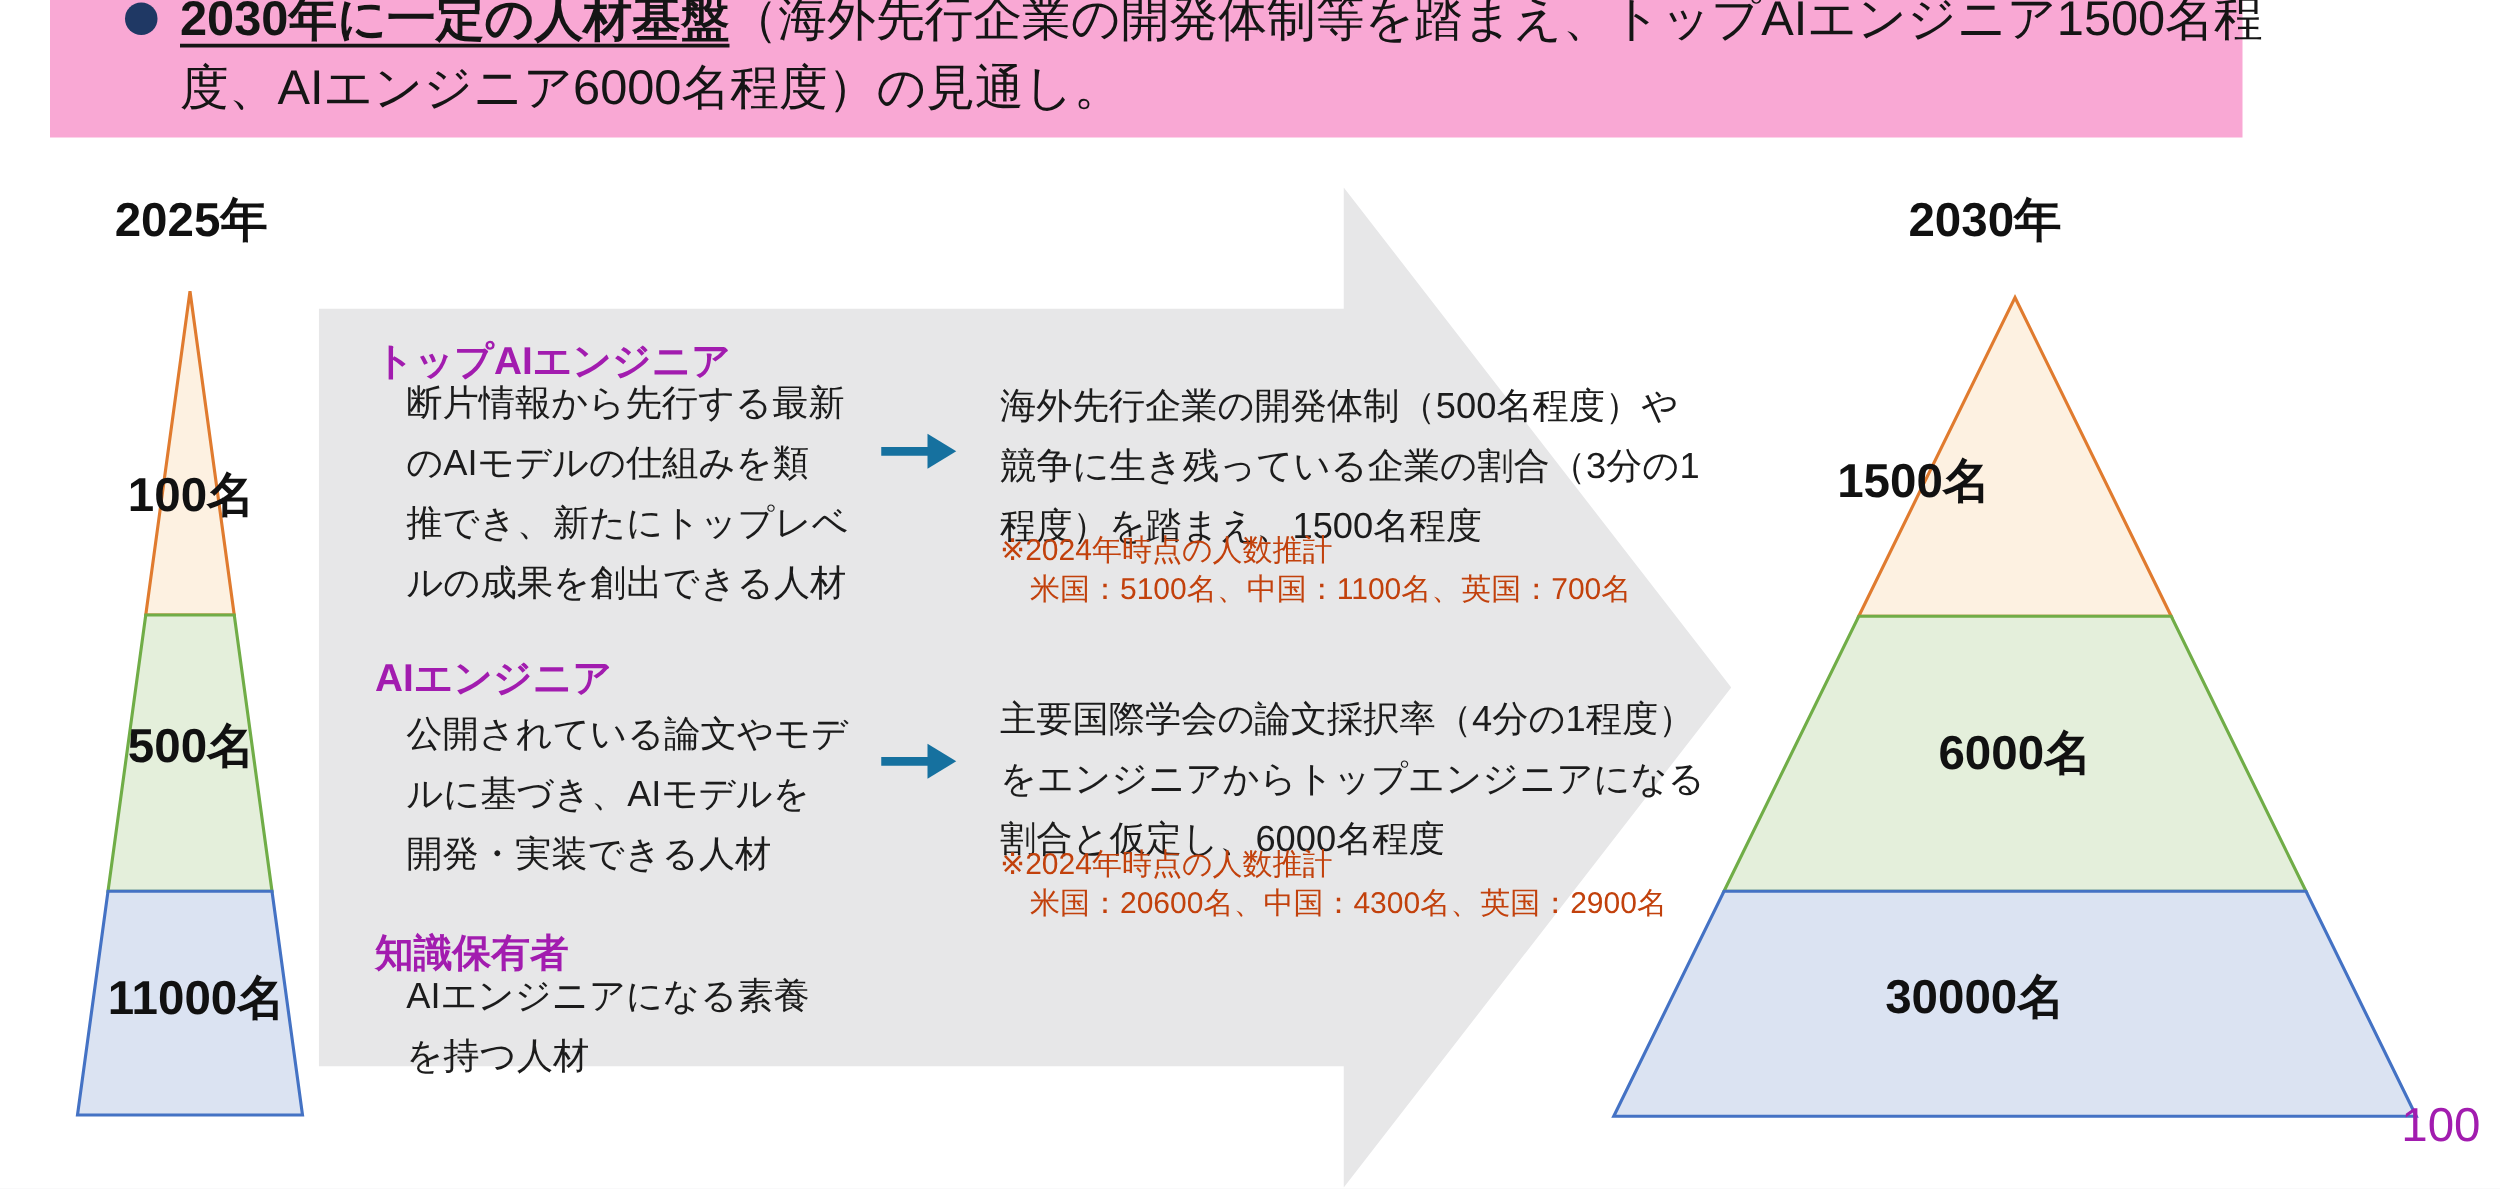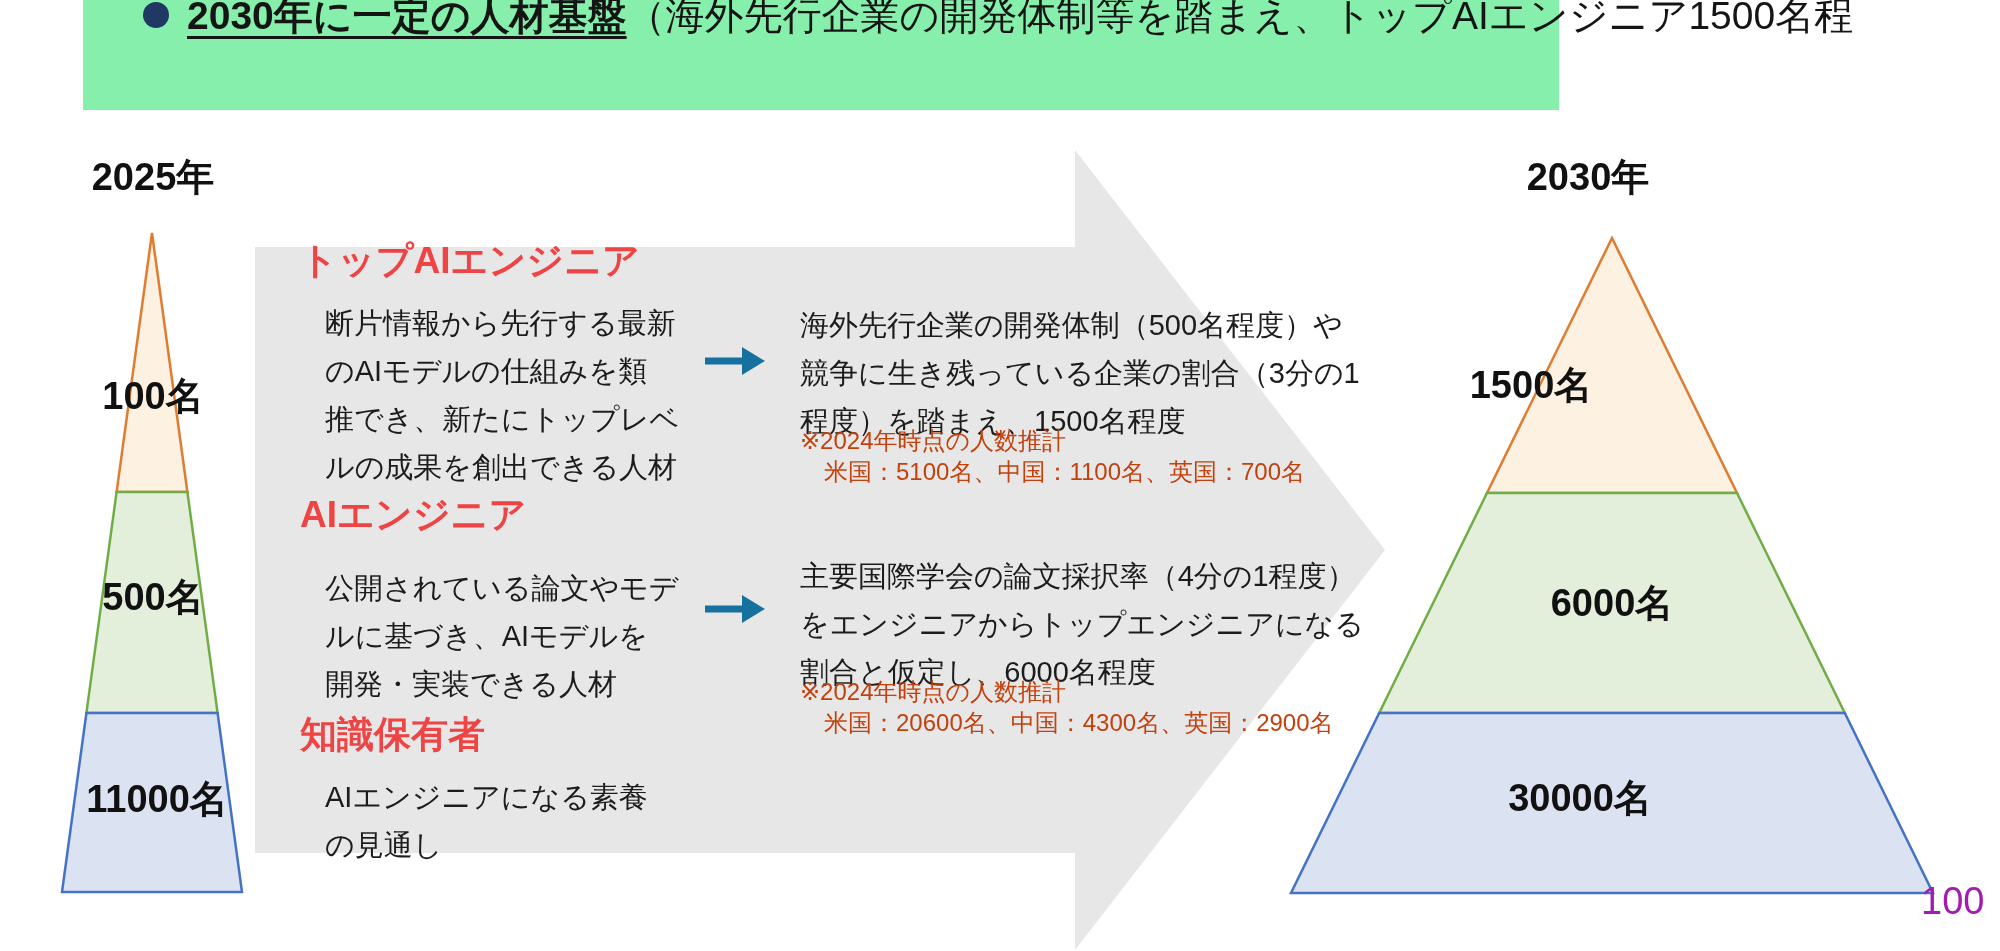--- a/index.html
+++ b/index.html
@@ -9,7 +9,7 @@
     font-family:"Liberation Sans","DejaVu Sans",sans-serif;
   }
   .abs{position:absolute;}
-  .top-box{left:40px;top:0;width:1476px;height:110px;background:#86efac;margin-left:43px;}
+  .top-box{left:40px;top:0;width:1754px;height:110px;background:#f9a8d4;}
   .bullet-dot{left:60px;top:2px;width:26px;height:26px;border-radius:50%;background:#1f3864;}
   .bullet-para{
     left:104px;top:-12px;font-size:39px;line-height:55px;white-space:nowrap;color:#151515;

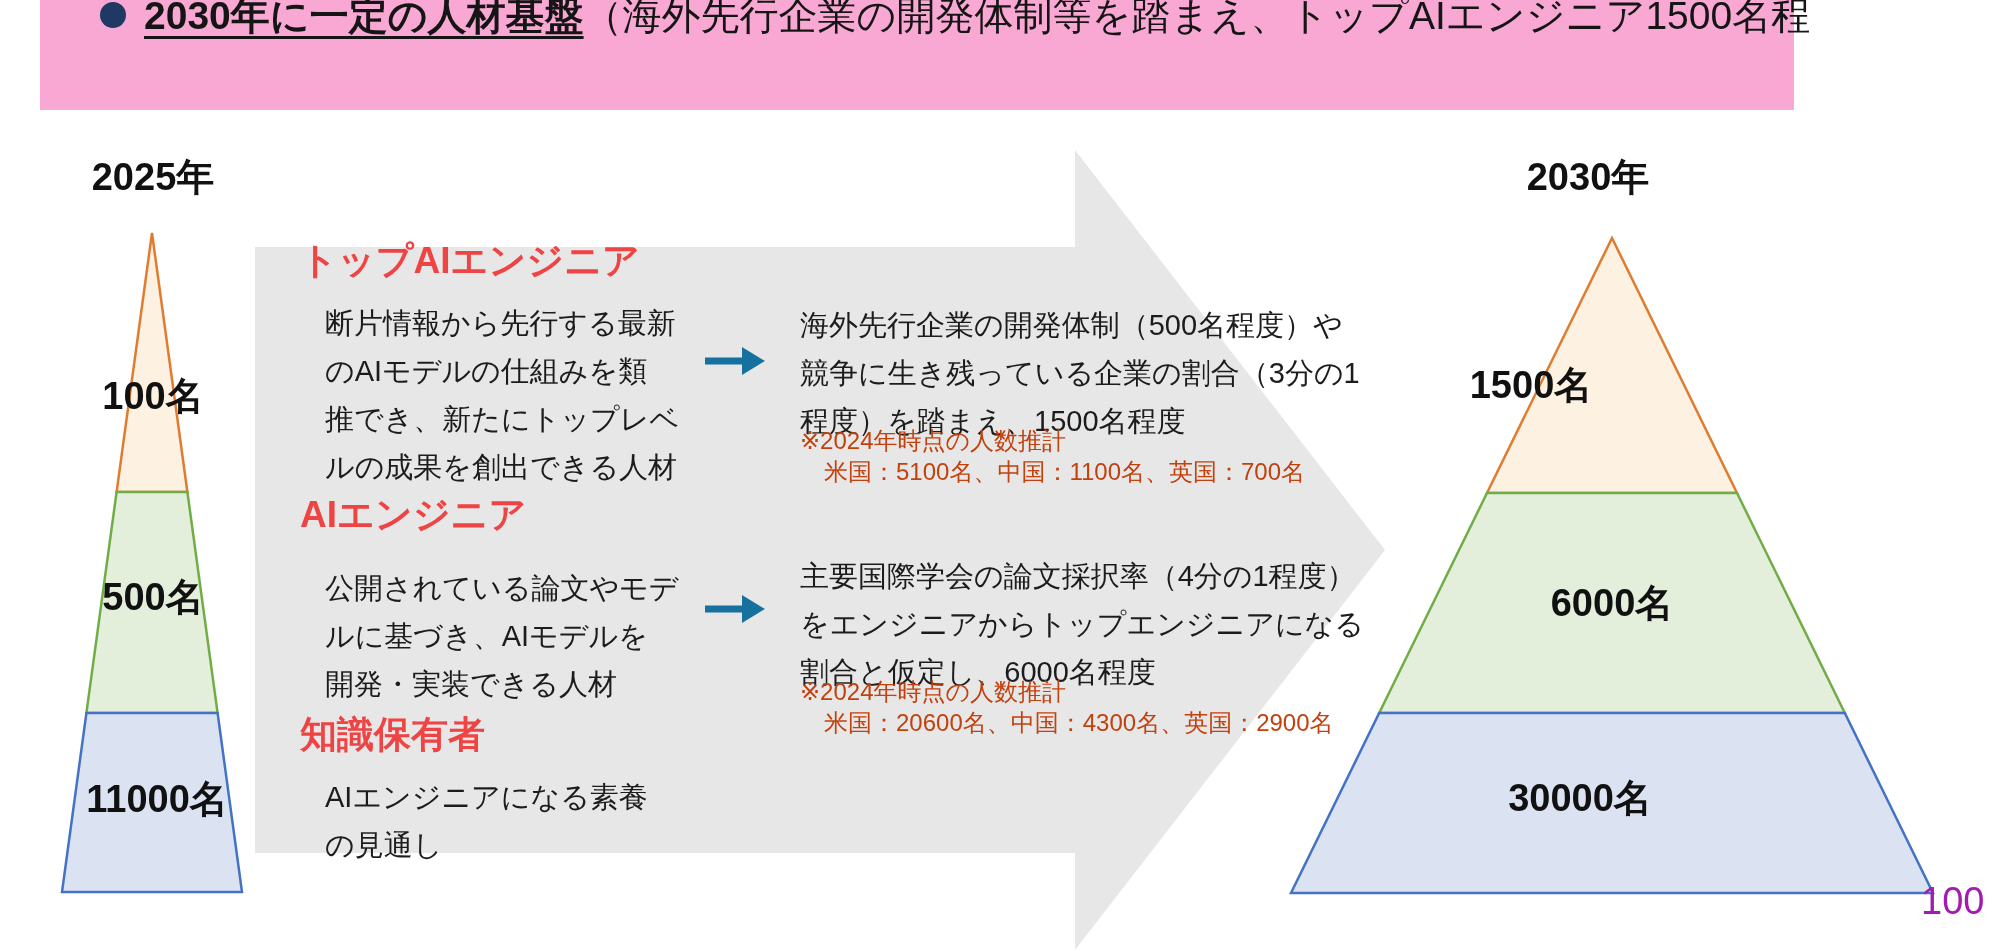--- a/index.html
+++ b/index.html
@@ -42,7 +42,7 @@
 
 <div class="abs top-box">
   <div class="abs bullet-dot"></div>
-  <div class="abs bullet-para"><span class="bullet-lead">2030年に一定の人材基盤</span><span>（海外先行企業の開発体制等を踏まえ、トップAIエンジニア1500名程</span><br></div>
+  <div class="abs bullet-para"><span class="bullet-lead">2030年に一定の人材基盤</span><span>（海外先行企業の開発体制等を踏まえ、トップAIエンジニア1500名程</span><br><span>度、AIエンジニア6000名程度）の見通し。</span></div>
 </div>
 
 <div class="abs gray-arrow"></div>

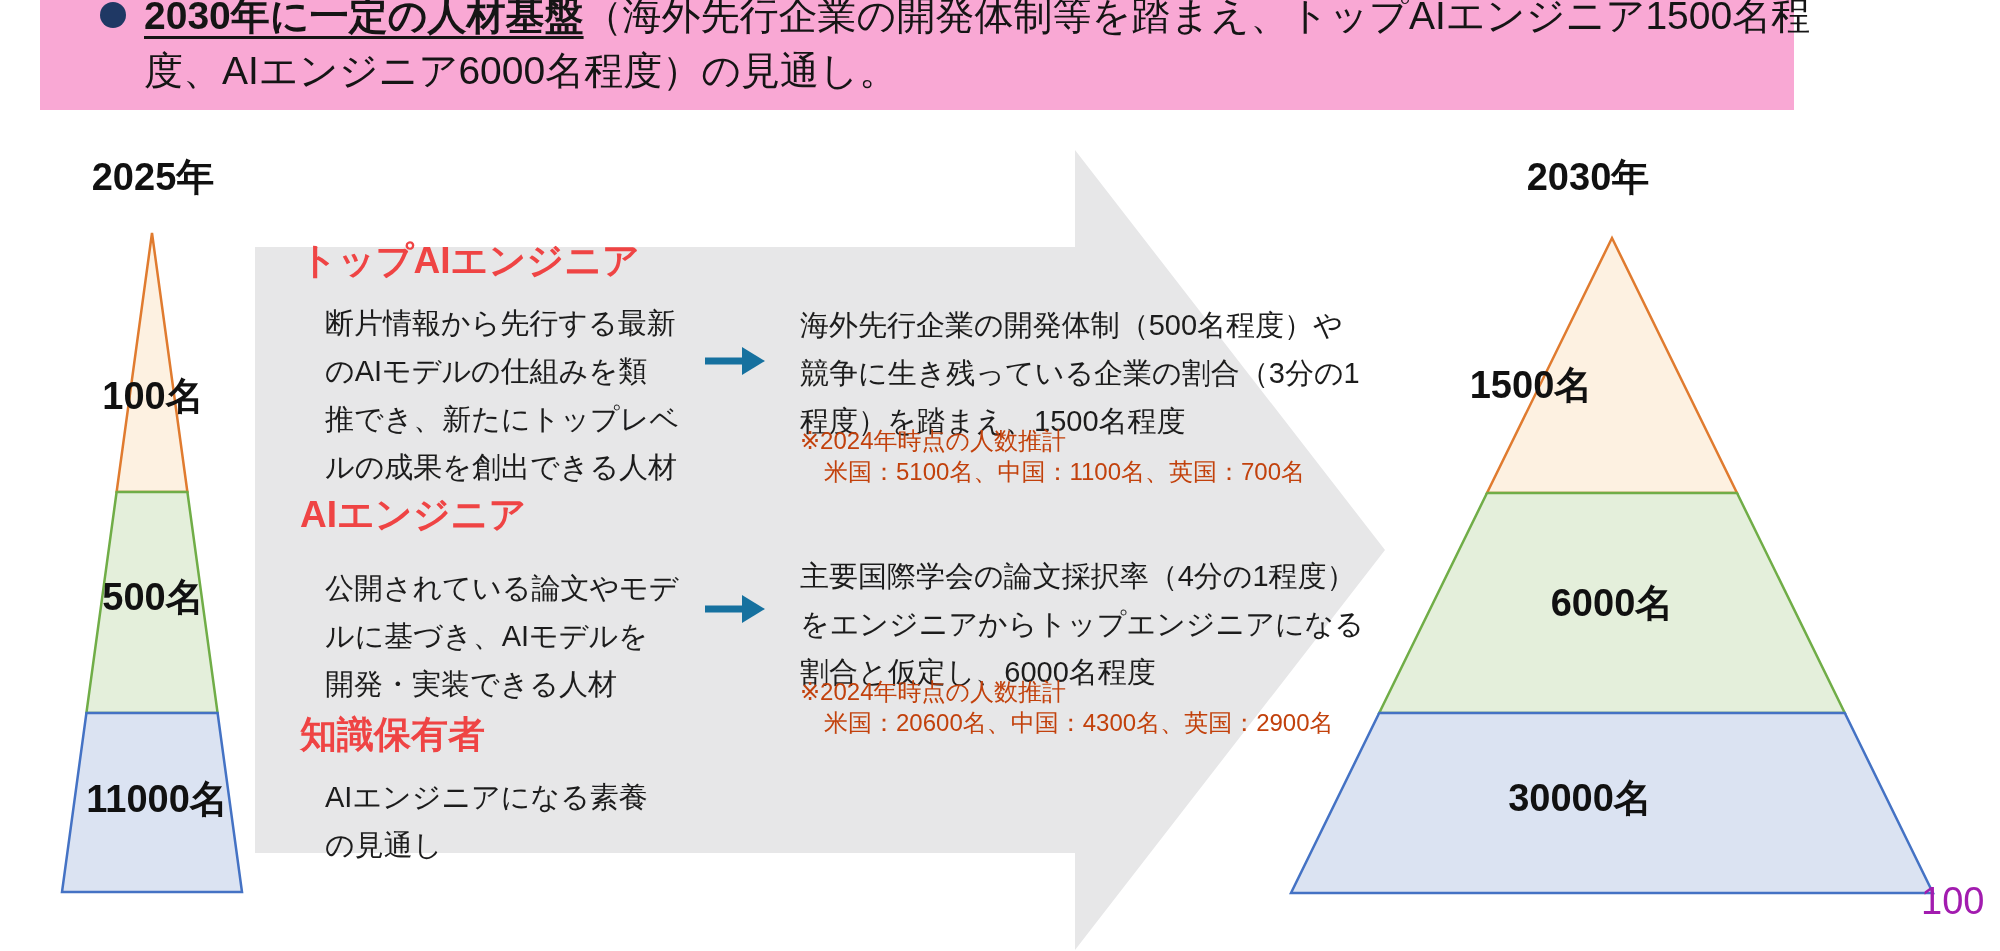--- a/index.html
+++ b/index.html
@@ -31,7 +31,7 @@
     font-size:38px;font-weight:bold;transform:translate(-50%,-50%);
     white-space:nowrap;color:#111;
   }
-  .block-h{font-size:37px;line-height:36px;font-weight:bold;white-space:nowrap;color:#ef4444;}
+  .block-h{font-size:31px;line-height:36px;font-weight:bold;white-space:nowrap;color:#a21caf;margin-top:28px;}
   .body-text{font-size:29px;line-height:48px;white-space:pre-line;color:#1c1c1c;}
   .note-text{font-size:24px;line-height:31px;white-space:pre-line;color:#c2410c;}
   .flow-arrow{width:62px;height:30px;}

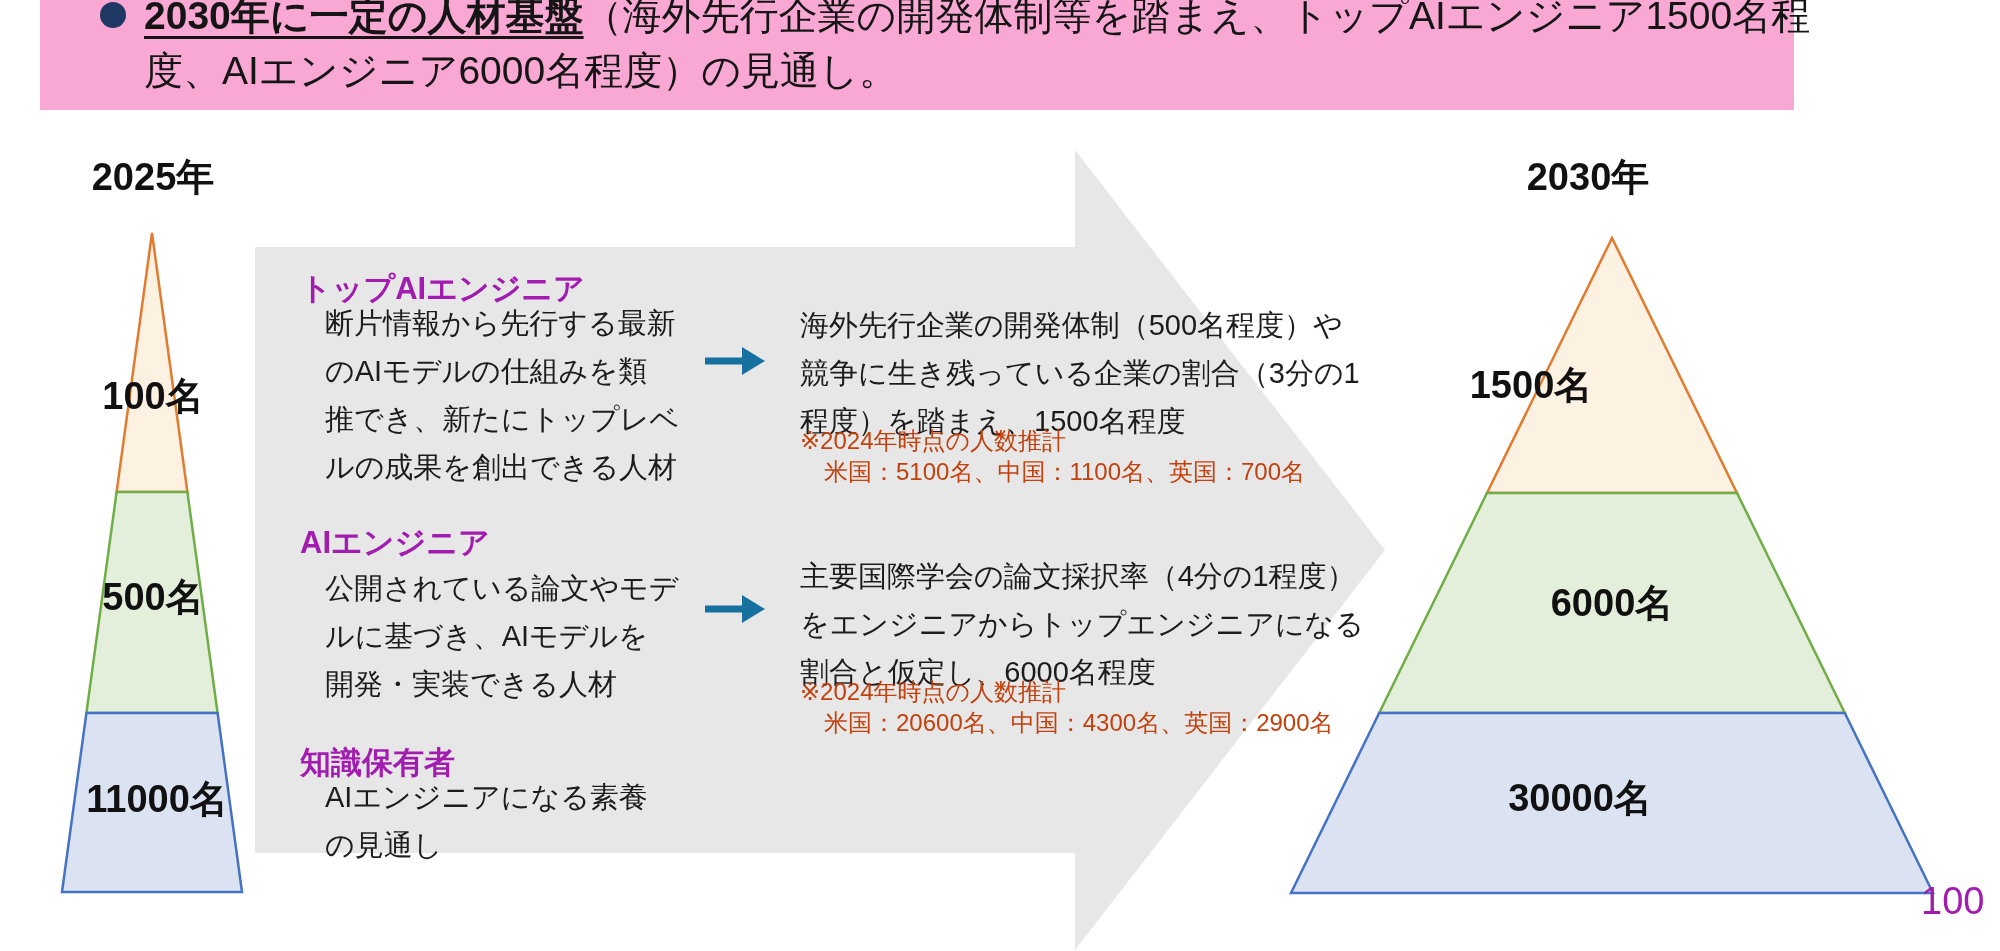--- a/index.html
+++ b/index.html
@@ -100,7 +100,7 @@
 
 <div class="abs block-h" style="left:300px;top:717px;">知識保有者</div>
 <div class="abs body-text" style="left:325px;top:773px;">AIエンジニアになる素養
-の見通し</div>
+を持つ人材</div>
 
 <div class="abs page-num" style="left:1921px;top:884px;">100</div>
 

